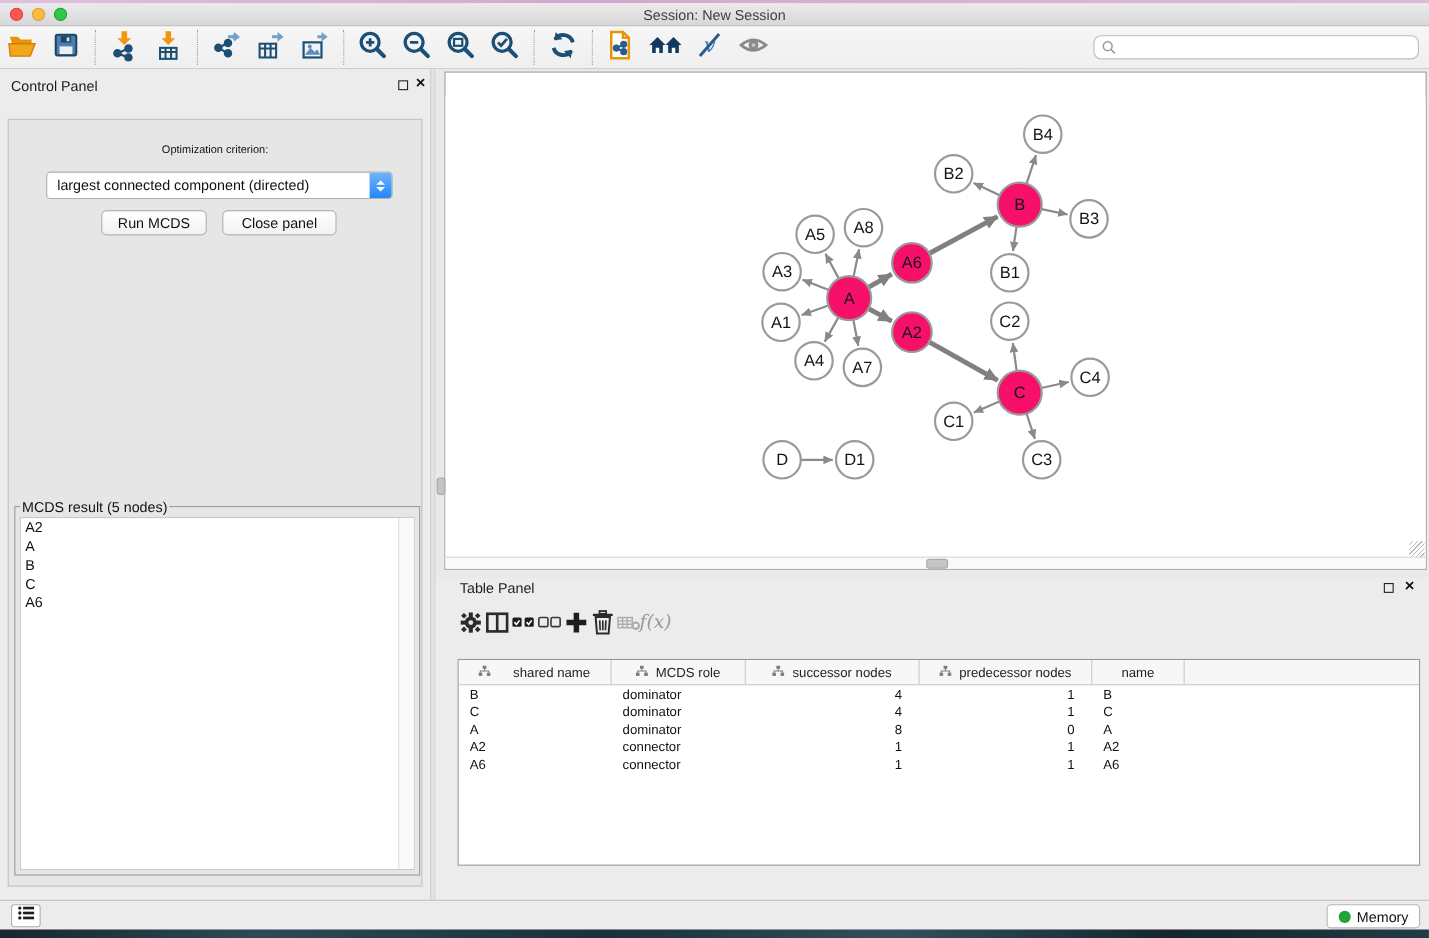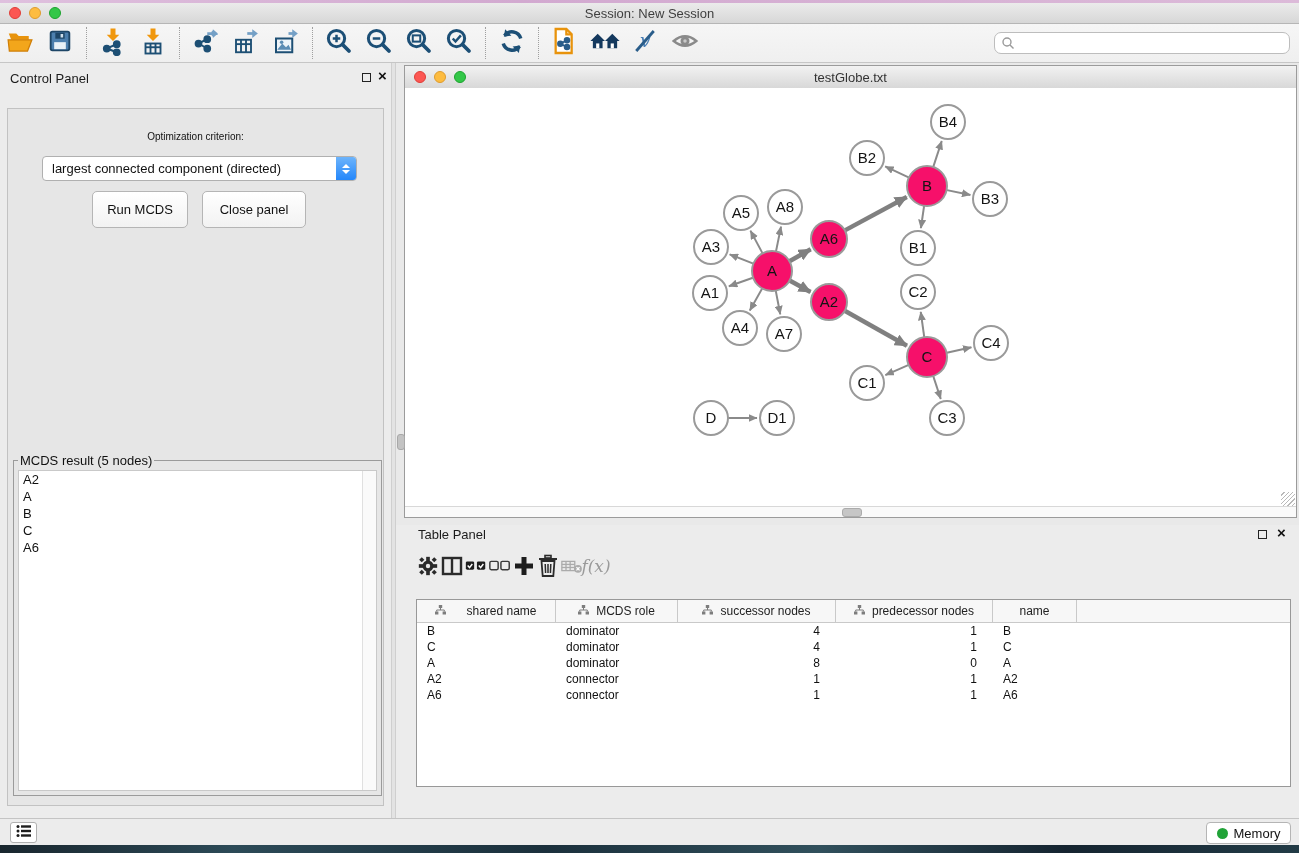--- a/index.html
+++ b/index.html
@@ -343,14 +343,6 @@
     <div id="desktop" class="abs">
 
       <div id="net-frame" class="abs">
-        <div id="net-titlebar">
-          <div class="lights">
-            <span class="light red"></span>
-            <span class="light yellow"></span>
-            <span class="light green"></span>
-          </div>
-          <div id="net-title">testGlobe.txt</div>
-        </div>
         <div id="net-canvas">
           <svg id="graph-svg" width="891" height="419" viewBox="0 0 891 419">
               <defs>

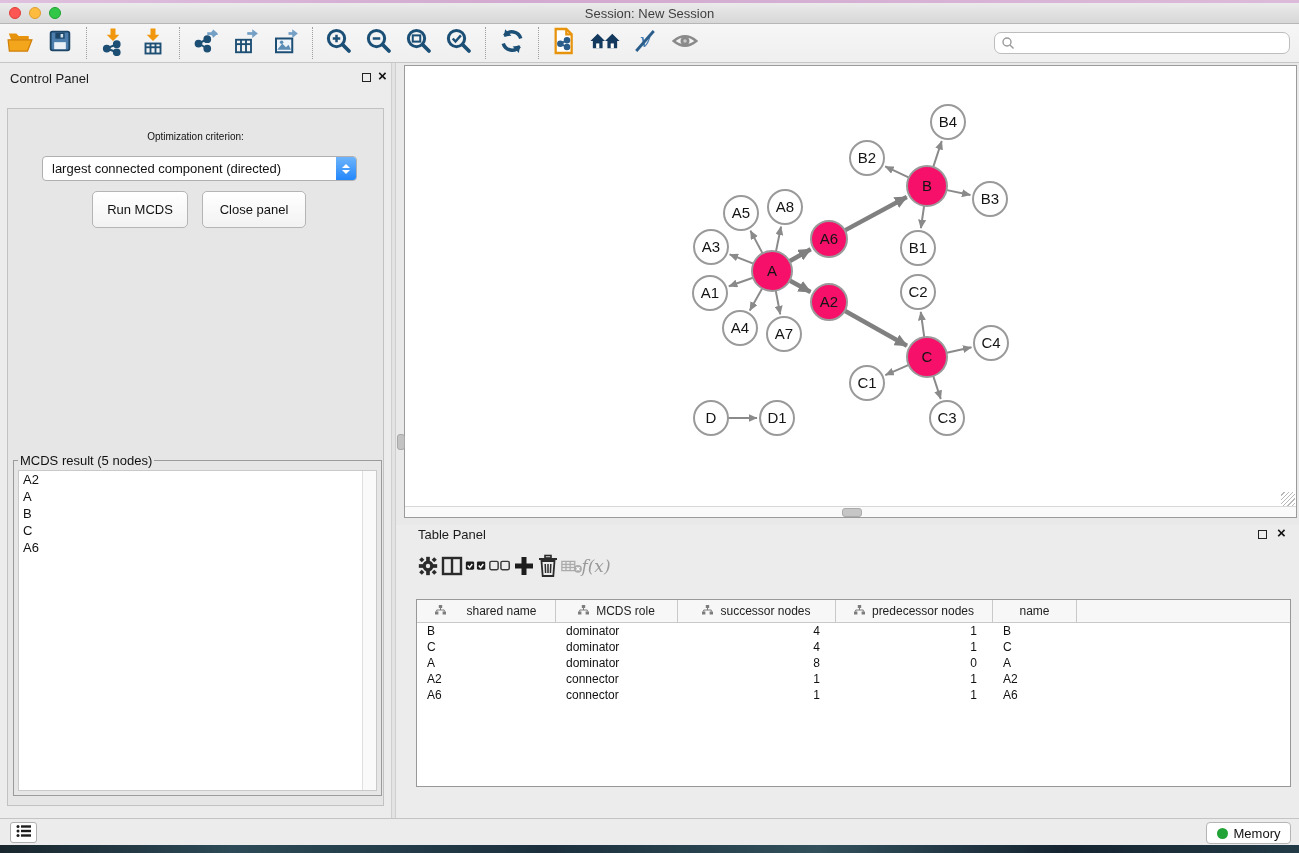--- a/index.html
+++ b/index.html
@@ -58,7 +58,7 @@
              display:flex;flex-direction:column;align-items:center;justify-content:center;gap:2px;}
   .chev{width:0;height:0;border-left:4px solid transparent;border-right:4px solid transparent;}
   .chev.up{border-bottom:4px solid #fff;} .chev.down{border-top:4px solid #fff;}
-  .push-btn{height:37px;background:linear-gradient(#ffffff,#f2f2f2);border:1px solid #b5b5b5;border-radius:5px;
+  .push-btn{height:23px;background:linear-gradient(#ffffff,#f2f2f2);border:1px solid #b5b5b5;border-radius:5px;
             font-size:13px;color:#111;display:flex;align-items:center;justify-content:center;box-sizing:border-box;}
   #run-btn{left:92px;top:128px;width:96px;}
   #closep-btn{left:202px;top:128px;width:104px;}

